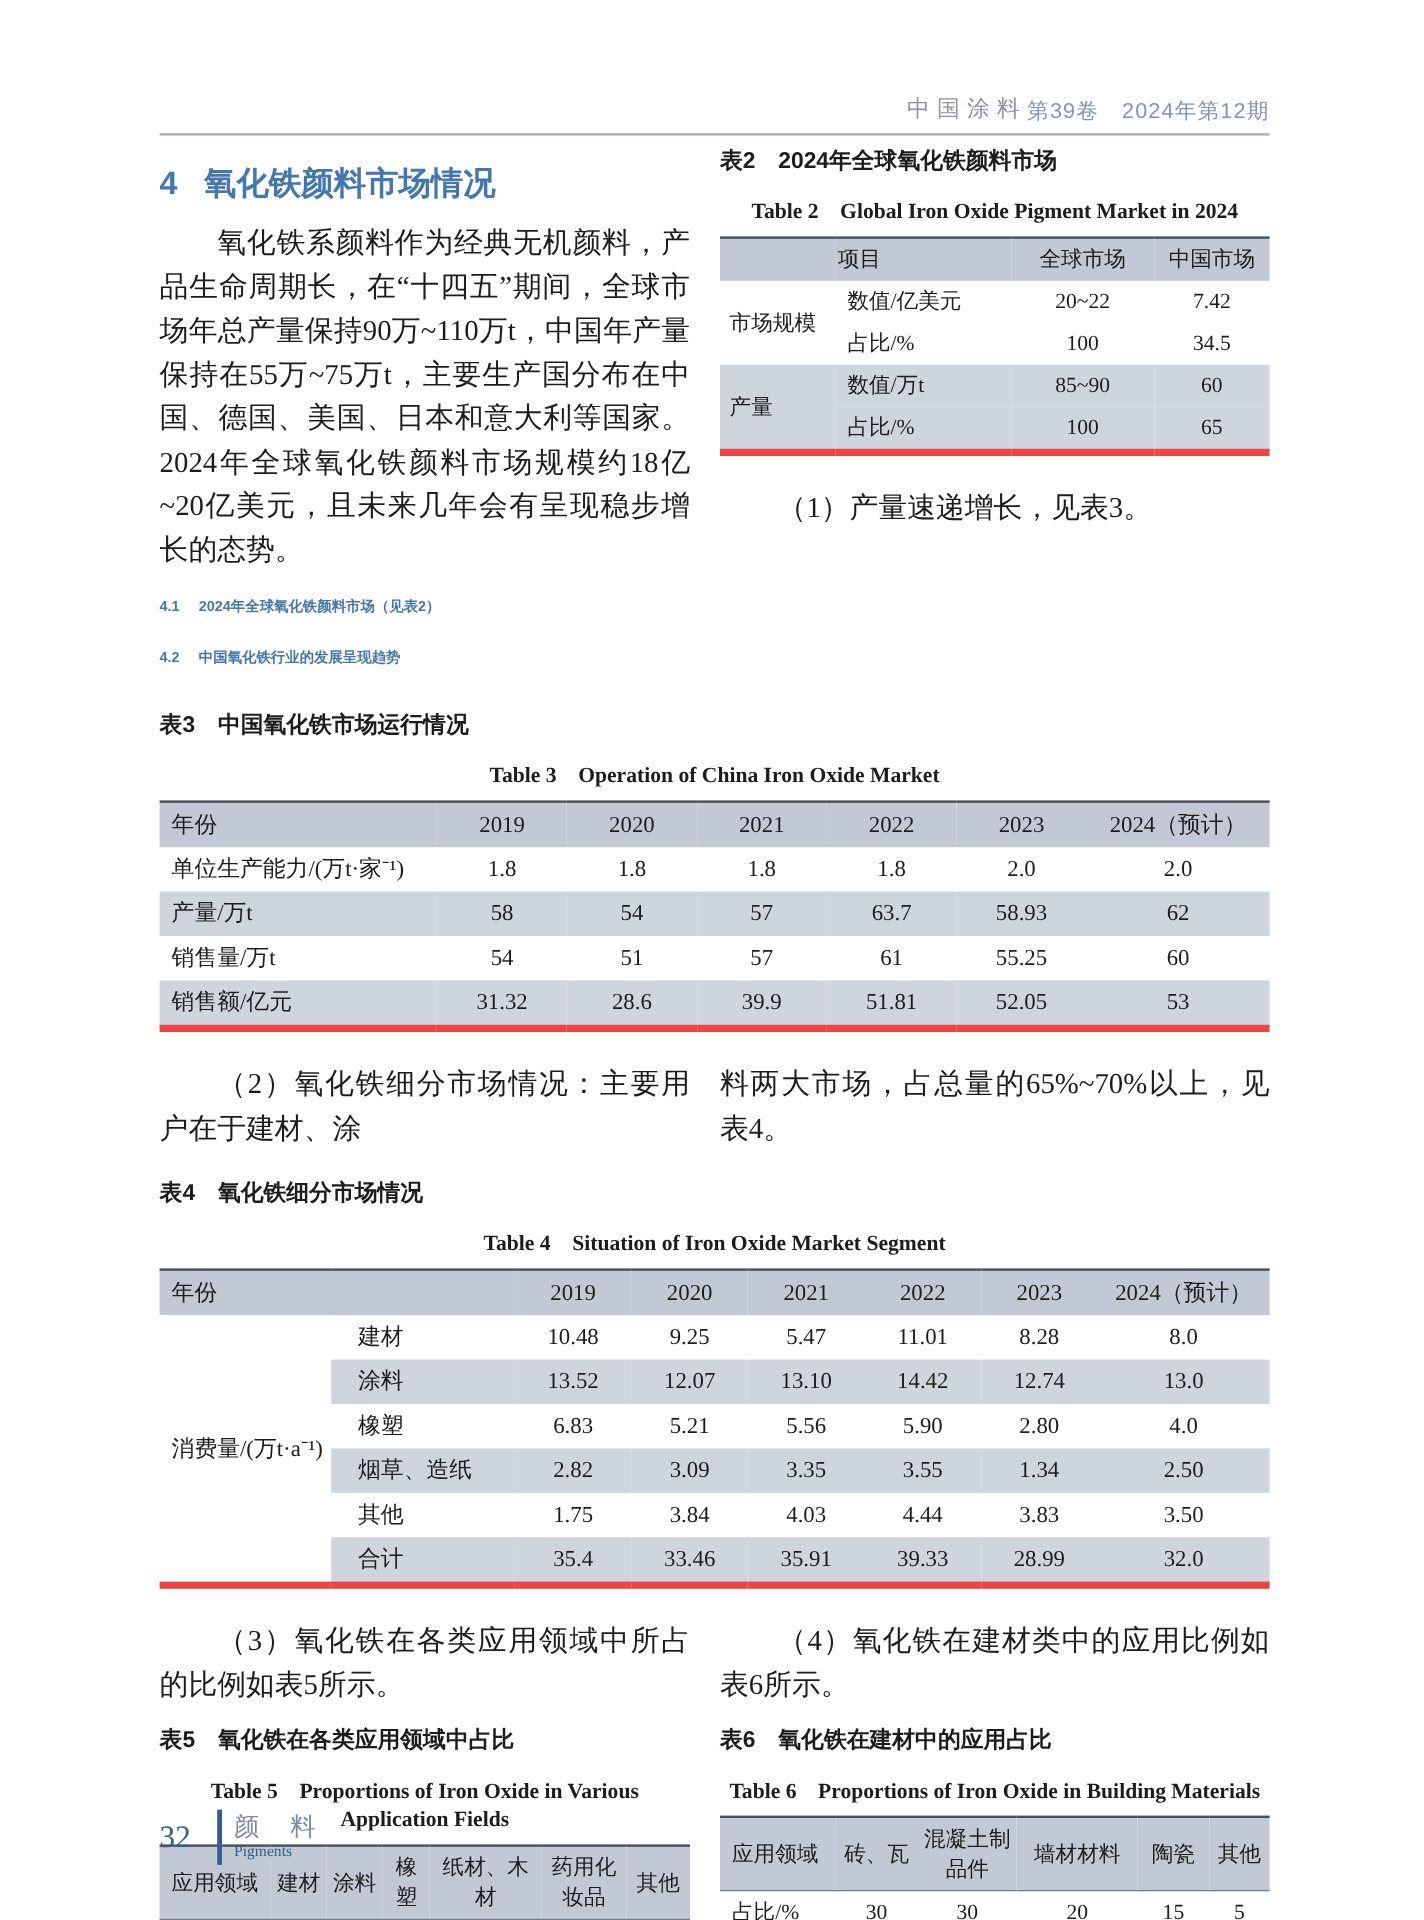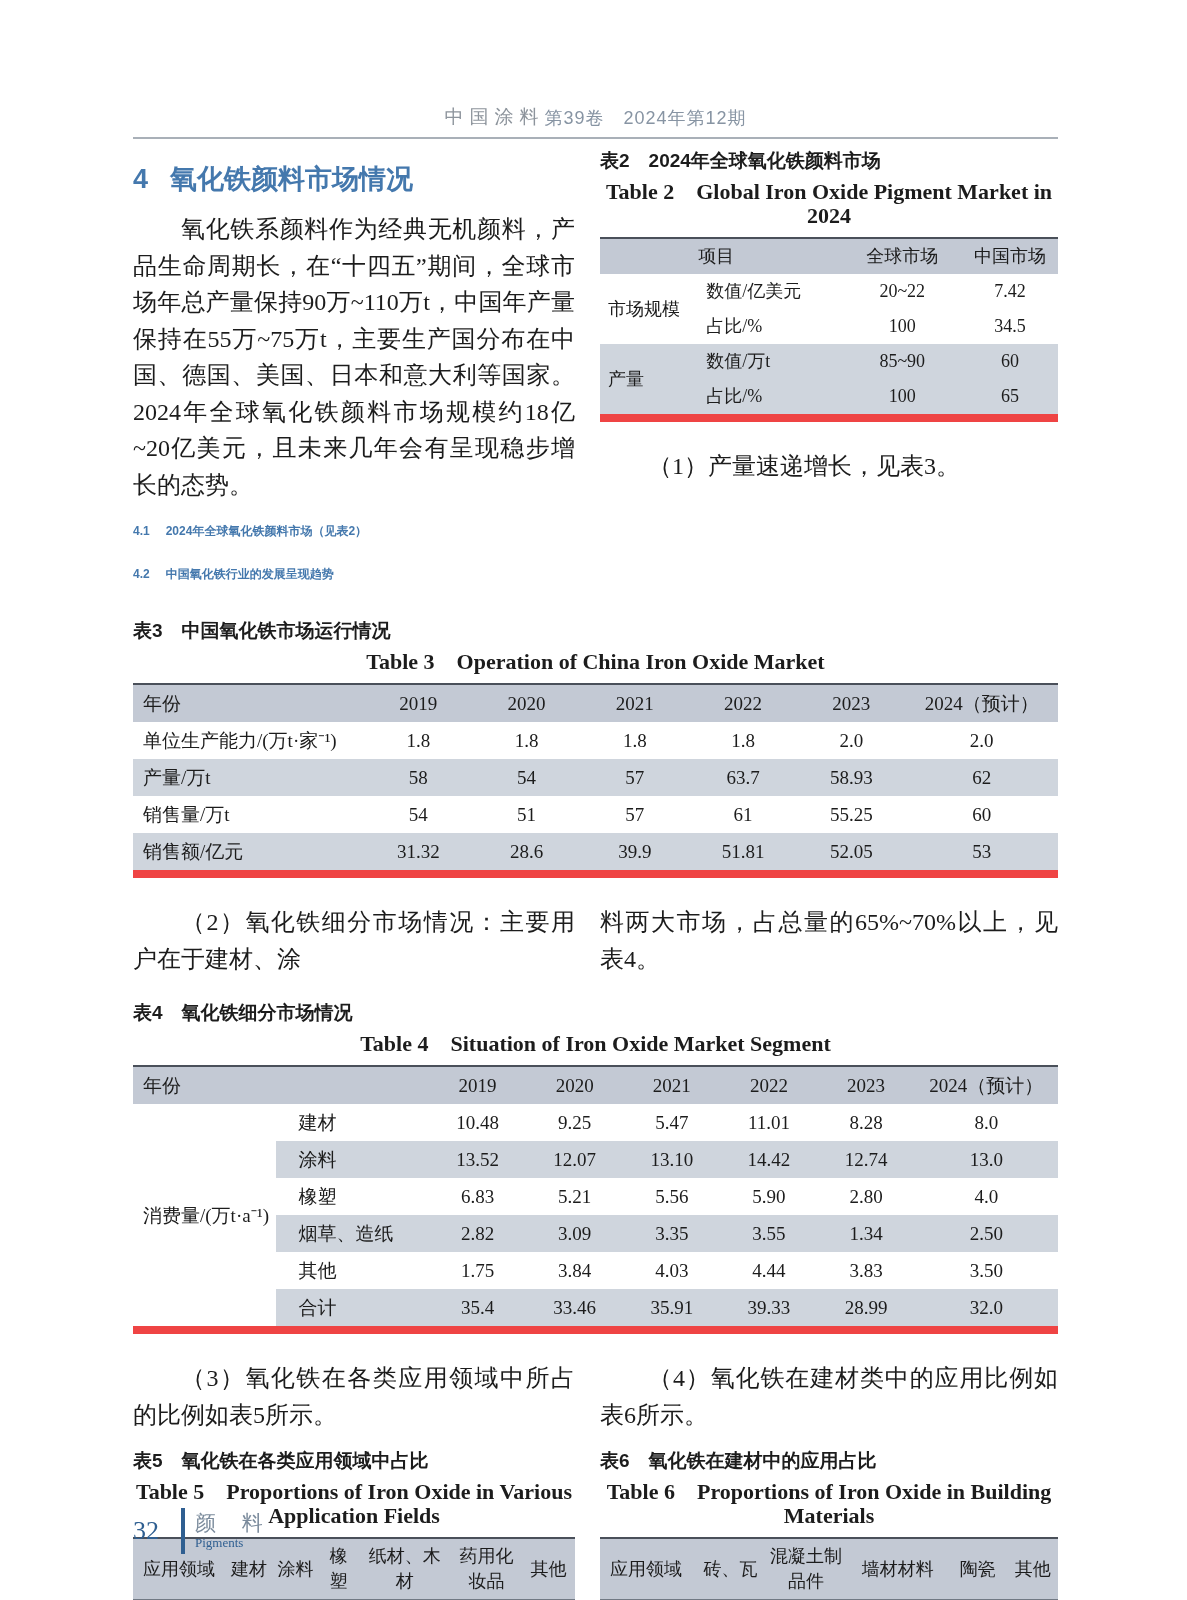--- a/index.html
+++ b/index.html
@@ -13,8 +13,8 @@
 
   
   .page-header {
-    padding-top:104px; padding-bottom:7px;
-    display:flex; justify-content:center; align-items:flex-end;
+    padding-top:78px; padding-bottom:7px;
+    display:flex; justify-content:flex-end; align-items:flex-end;
     border-bottom:2px solid #a9b0b8;
   }
   .journal-name { font-family:"Liberation Sans", sans-serif; font-size:19px; letter-spacing:6px; color:#8d949c; }

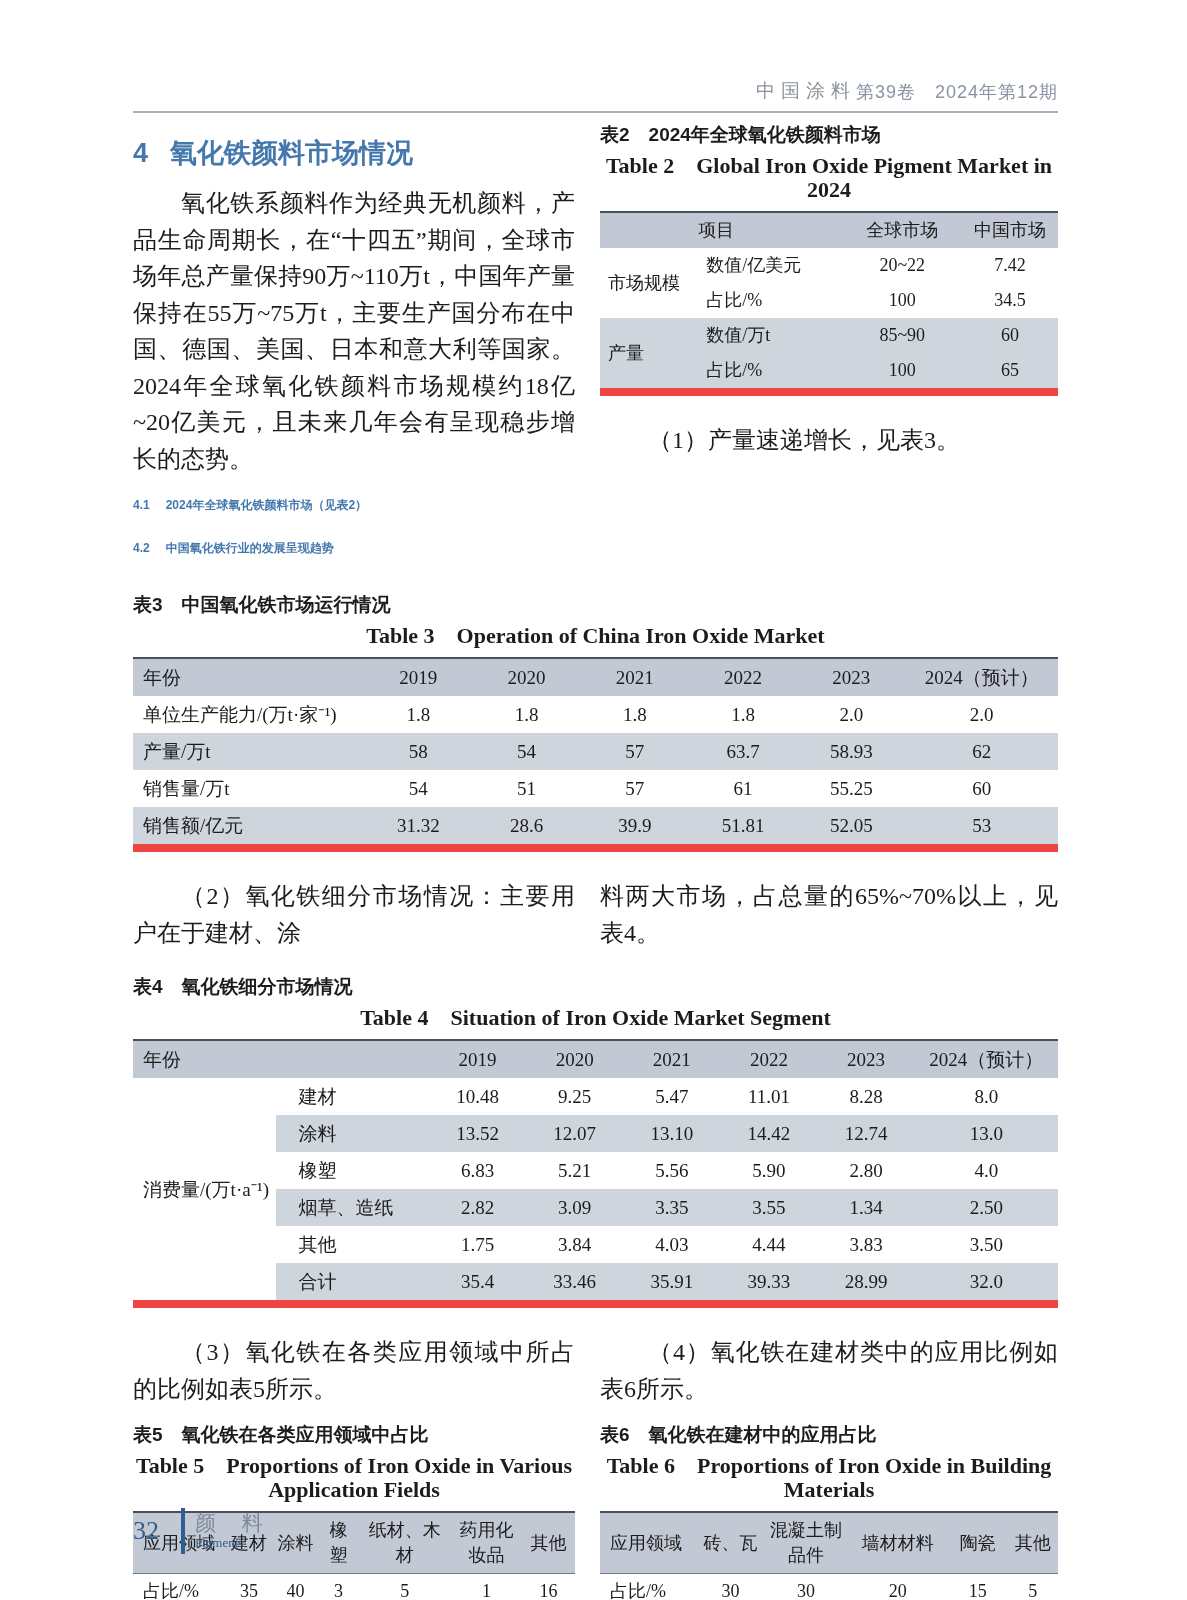--- a/index.html
+++ b/index.html
@@ -35,7 +35,7 @@
 
   
   .cap-zh { font-family:"Liberation Sans", sans-serif; font-weight:bold; font-size:19px; line-height:27px; }
-  .cap-en { font-family:"Liberation Serif", serif; font-weight:bold; font-size:22px; text-align:center; line-height:24px; margin:6px 0 9px; }
+  .cap-en { font-family:"Liberation Serif", serif; font-weight:bold; font-size:18px; text-align:center; line-height:24px; margin:16px 0 9px; }
 
   
   table.tbl {

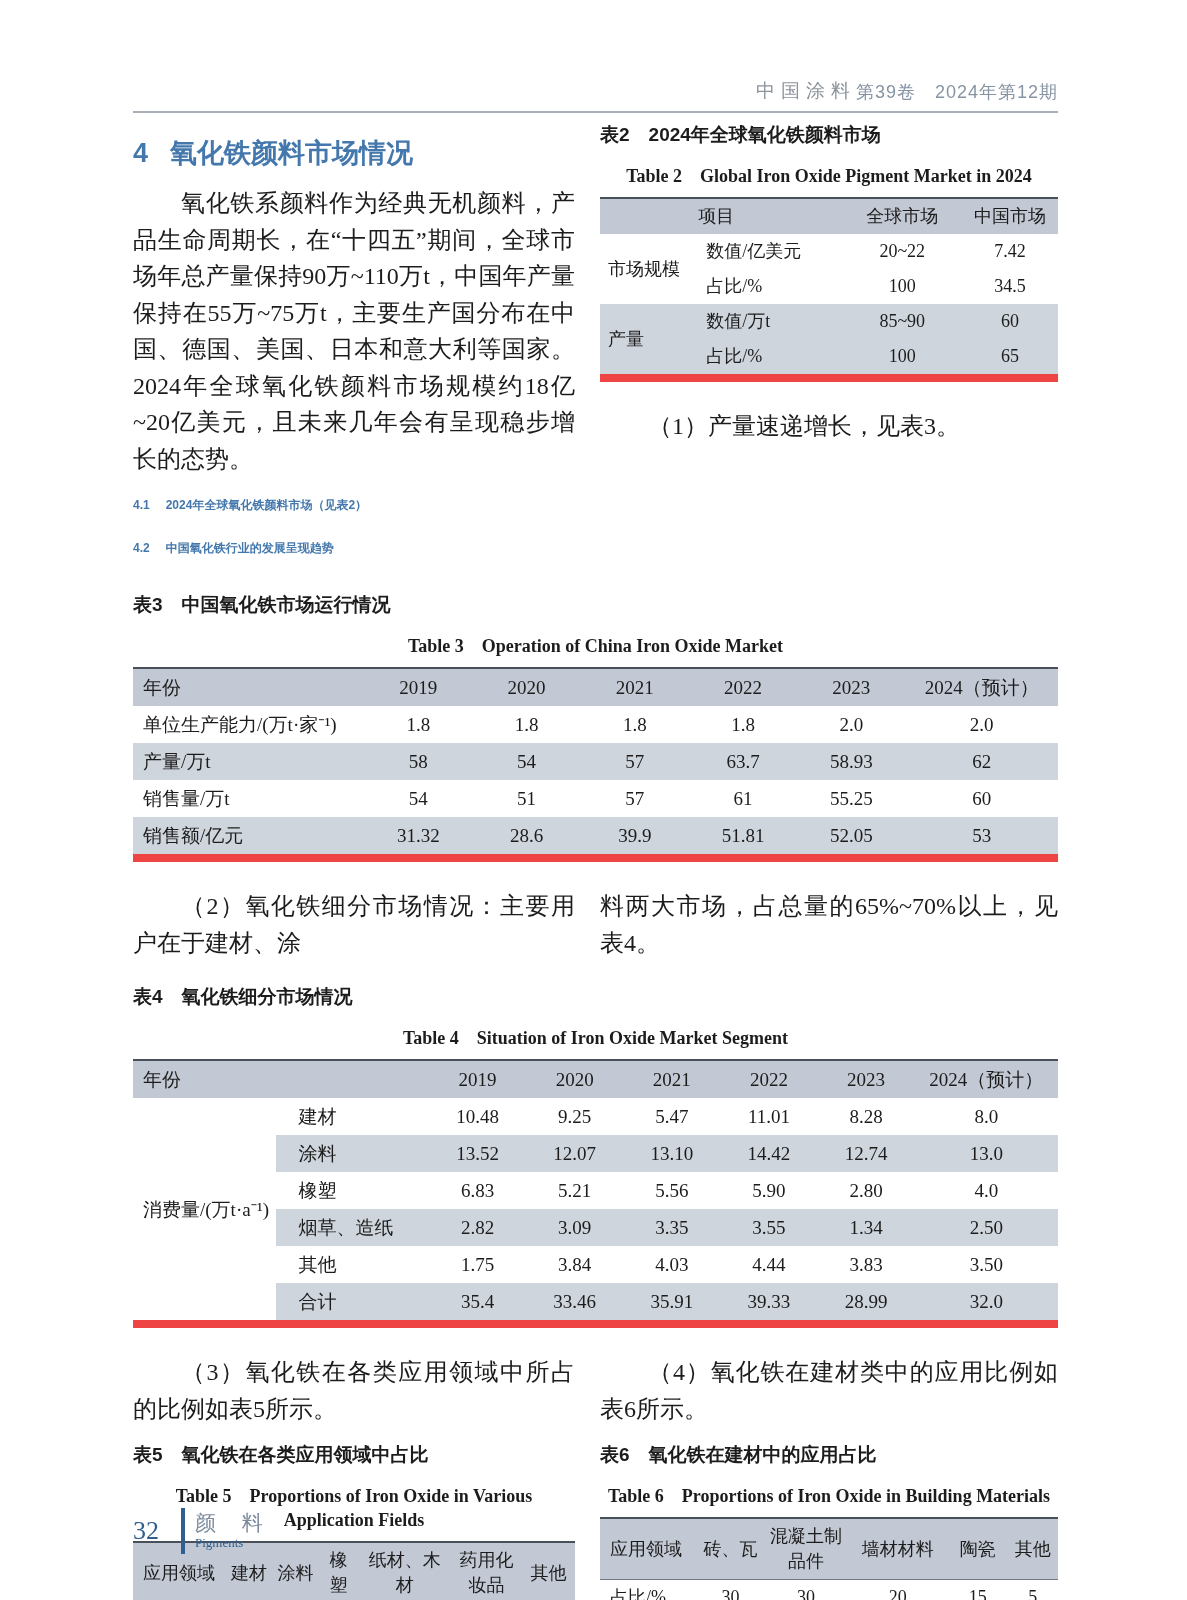--- a/index.html
+++ b/index.html
@@ -40,7 +40,7 @@
   
   table.tbl {
     width:100%; border-collapse:collapse; table-layout:fixed;
-    border-top:2px solid #4a505a; border-bottom:8px solid #ef4444;
+    border-top:2px solid #4a505a; border-bottom:6px solid #ef4444;
   }
   .tbl th, .tbl td {
     font-family:"Liberation Serif", serif; font-weight:normal;

